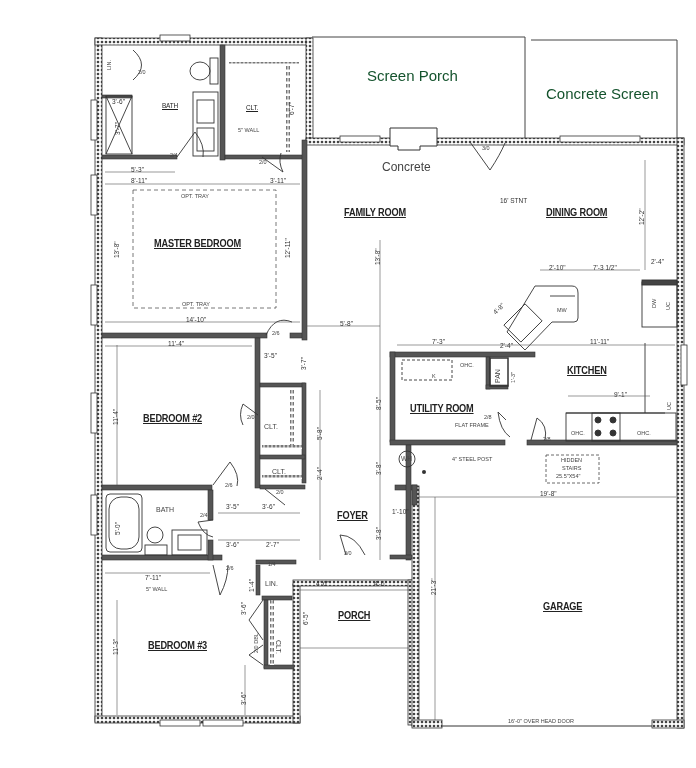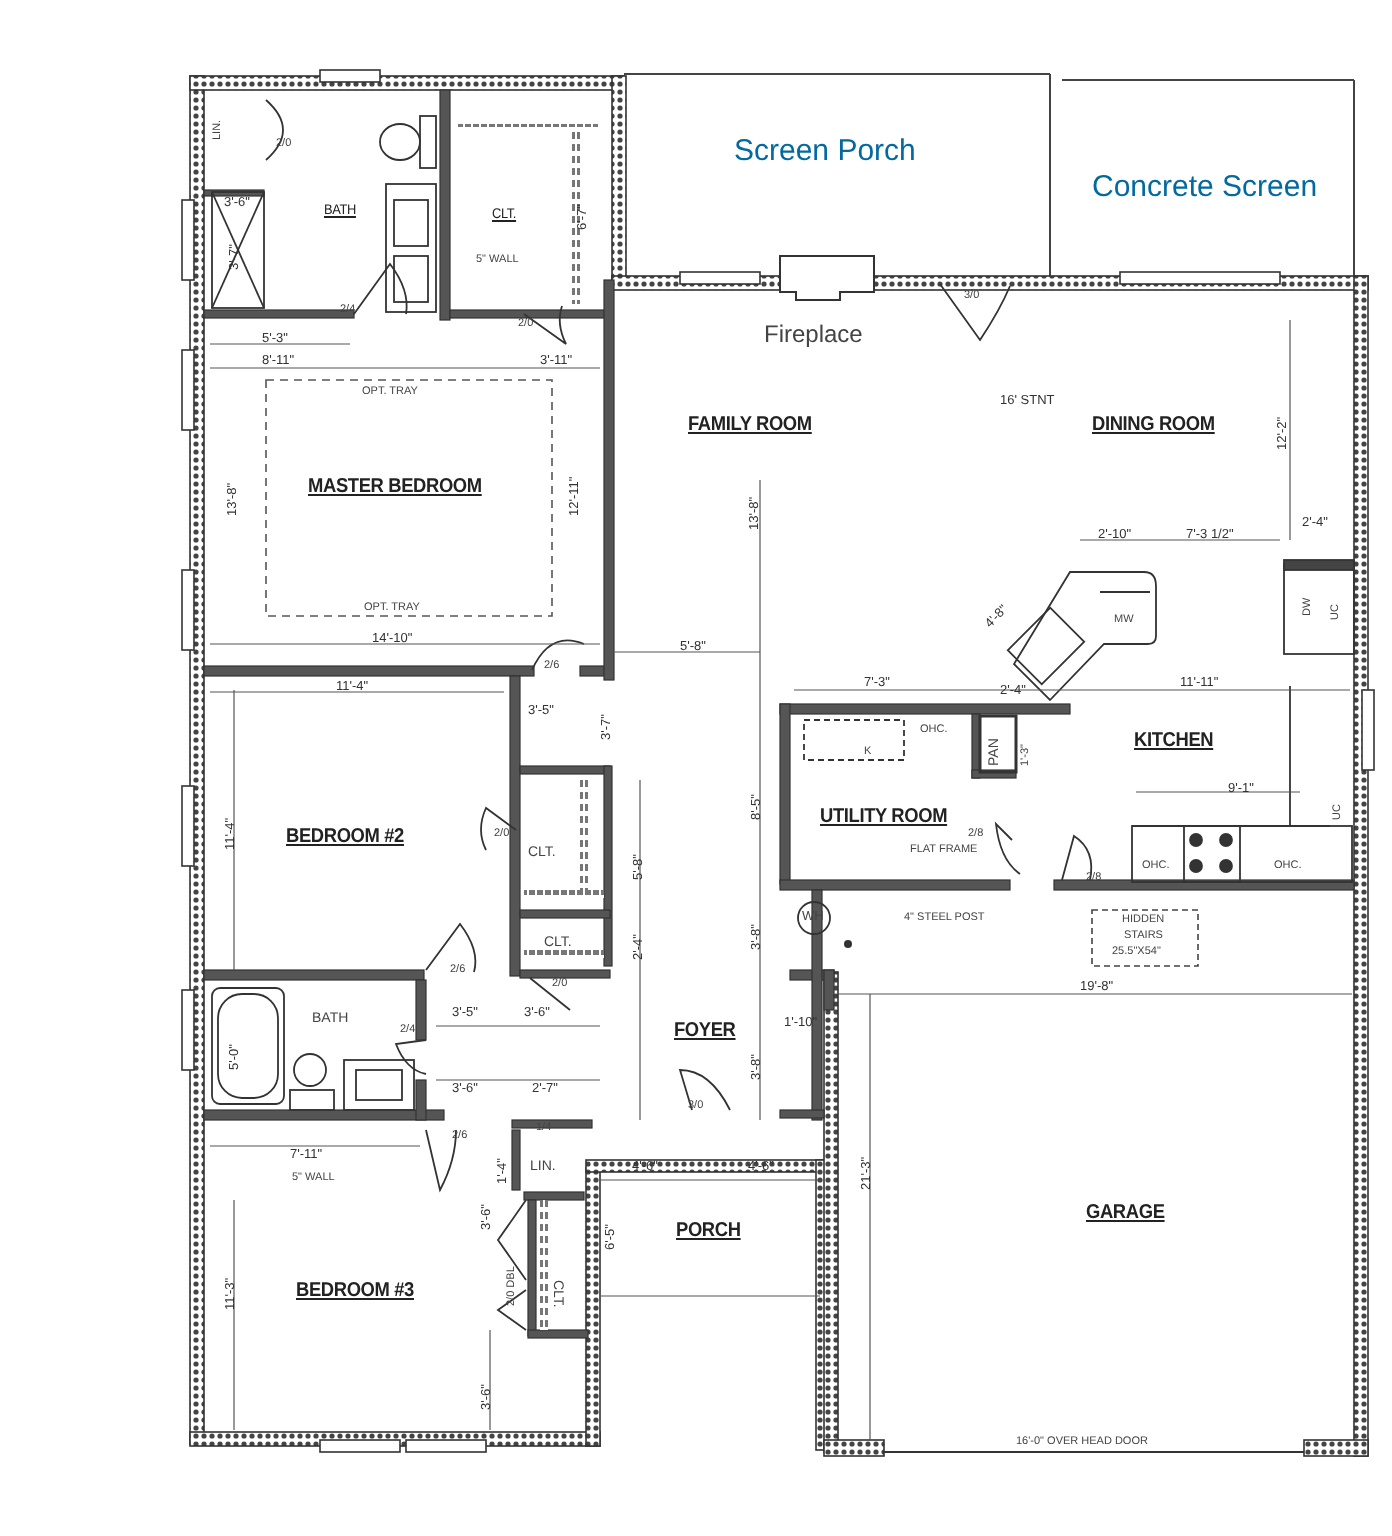--- a/index.html
+++ b/index.html
@@ -7,7 +7,7 @@
   #plan{position:absolute;left:0;top:0;width:696px;height:768px;}
   .lbl{position:absolute;white-space:nowrap;font-family:"Liberation Sans",sans-serif;}
   .room{font-size:10px;font-weight:bold;text-decoration:underline;letter-spacing:-0.2px;color:#222;transform:scaleX(0.92);transform-origin:left center;}
-  .big{font-size:15px;color:#0369a1;font-weight:normal;}
+  .big{font-size:15px;color:#14532d;font-weight:normal;}
   .dim{font-size:6.5px;color:#333;}
   .vdim{font-size:6.5px;color:#333;transform:rotate(-90deg);transform-origin:left top;}
   .tiny{font-size:5.5px;color:#444;}

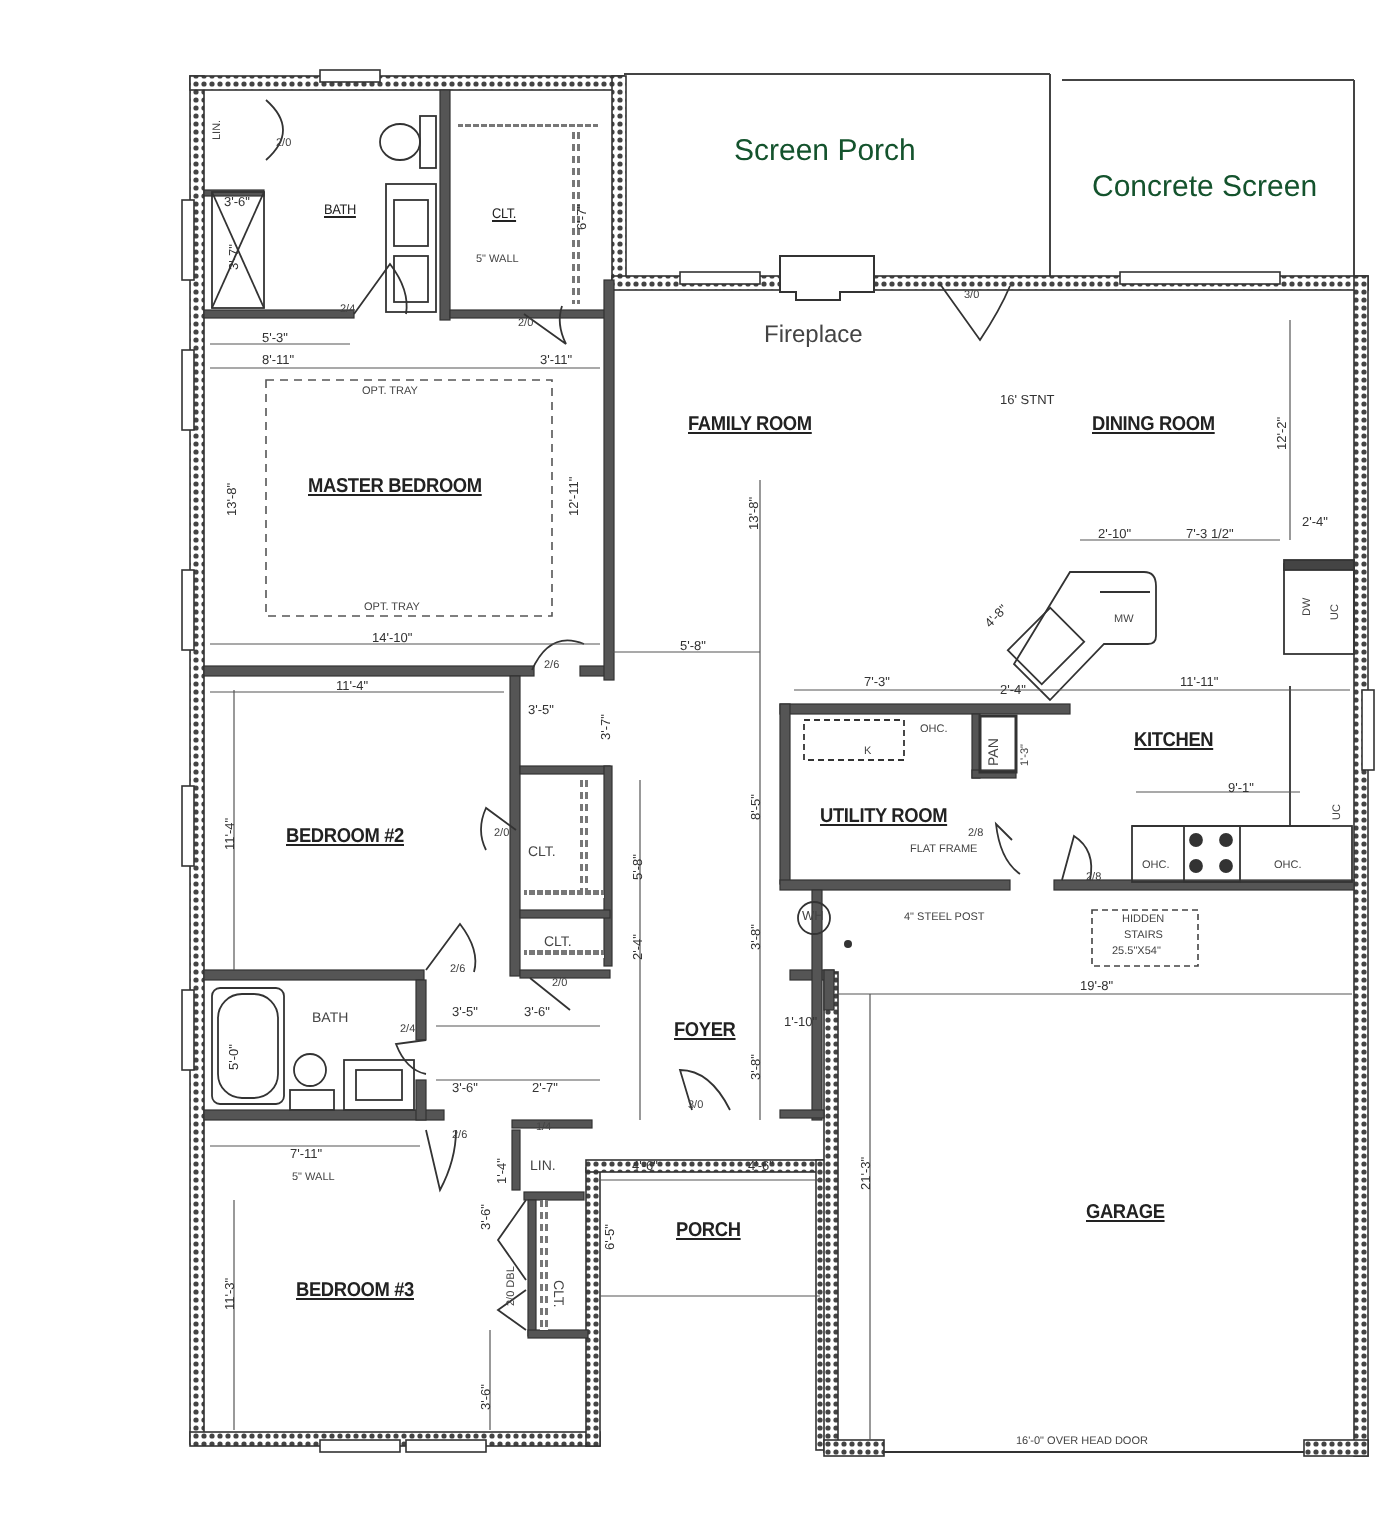--- a/index.html
+++ b/index.html
@@ -221,7 +221,7 @@
 
 <div class="lbl big" style="left:367px;top:67px;">Screen Porch</div>
 <div class="lbl big" style="left:546px;top:85px;">Concrete Screen</div>
-<div class="lbl" style="left:382px;top:160px;font-size:12px;color:#444;">Fireplace</div>
+<div class="lbl" style="left:382px;top:160px;font-size:12px;color:#444;">Concrete</div>
 
 <div class="lbl tiny" style="left:106px;top:70px;transform:rotate(-90deg);transform-origin:left top;">LIN.</div>
 <div class="lbl room" style="left:162px;top:102px;font-size:7px;font-weight:normal;">BATH</div>

